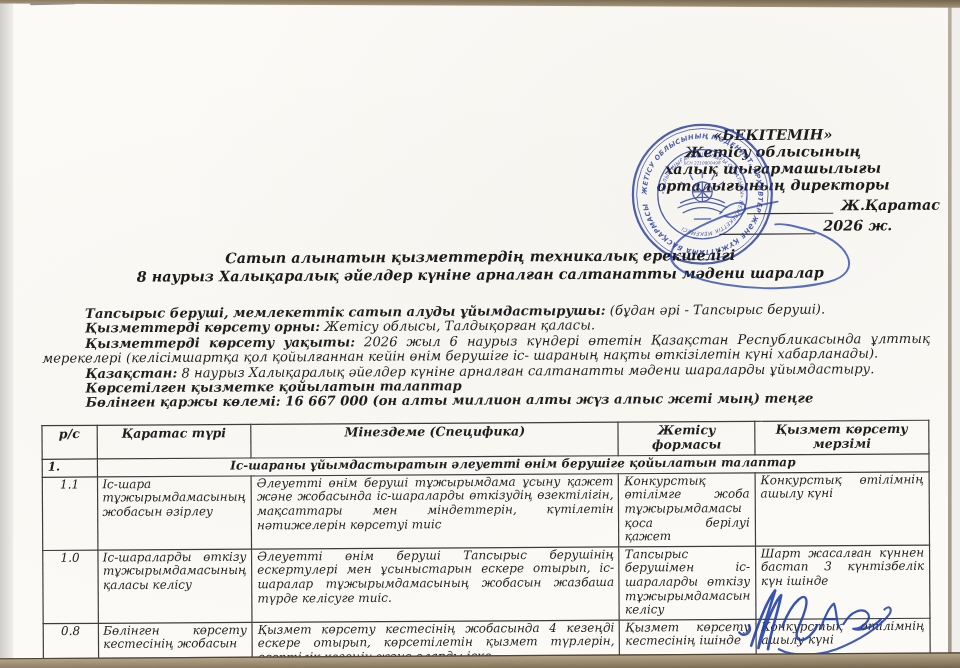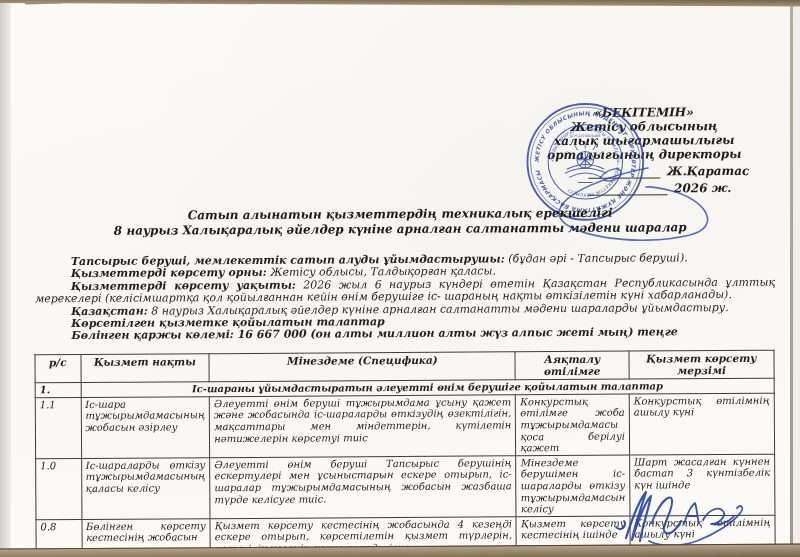--- a/index.html
+++ b/index.html
@@ -39,7 +39,7 @@
   .rule{display:inline-block;border-bottom:1.2px solid #333;height:11px;margin-right:7px;}
   .rule.r1{width:72px;}
   .rule.r2{width:80px;}
-  .sign-row .nm{margin-right:34px;}
+  .sign-row .nm{}
   .sign-row .yr{margin-right:52px;}
 
   .stamp{position:absolute;left:513px;top:96px;width:124px;height:124px;opacity:.82;}

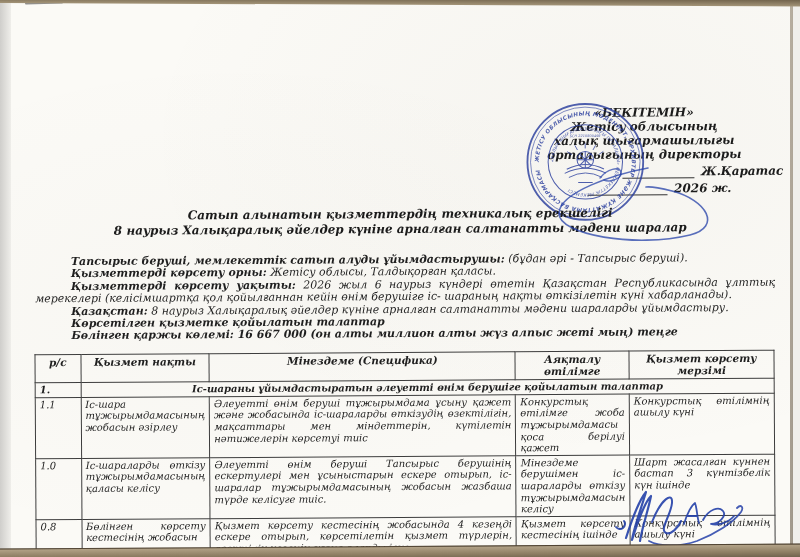--- a/index.html
+++ b/index.html
@@ -40,7 +40,7 @@
   .rule.r1{width:72px;}
   .rule.r2{width:80px;}
   .sign-row .nm{}
-  .sign-row .yr{margin-right:52px;}
+  .sign-row .yr{margin-right:40px;}
 
   .stamp{position:absolute;left:513px;top:96px;width:124px;height:124px;opacity:.82;}
 

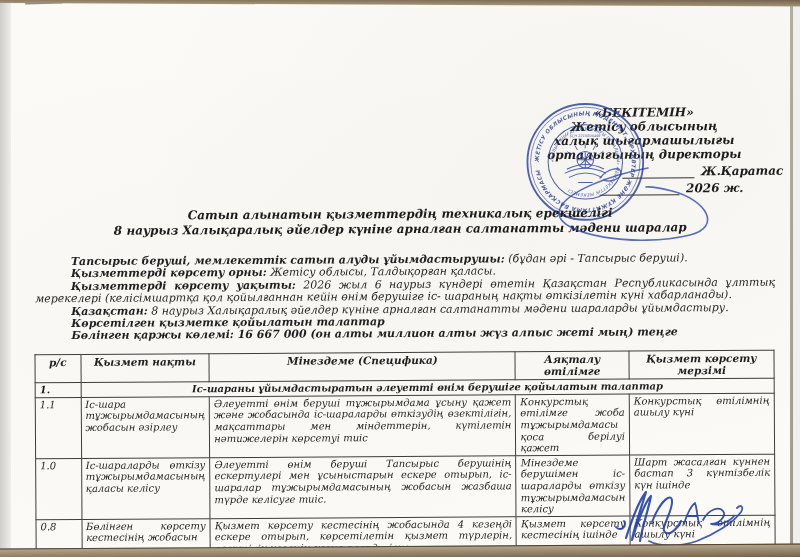--- a/index.html
+++ b/index.html
@@ -147,7 +147,7 @@
       <thead>
         <tr>
           <th>р/с</th>
-          <th>Қызмет нақты</th>
+          <th>Қаратас түрі</th>
           <th>Мінездеме (Специфика)</th>
           <th>Аяқталу өтілімге</th>
           <th>Қызмет көрсету мерзімі</th>

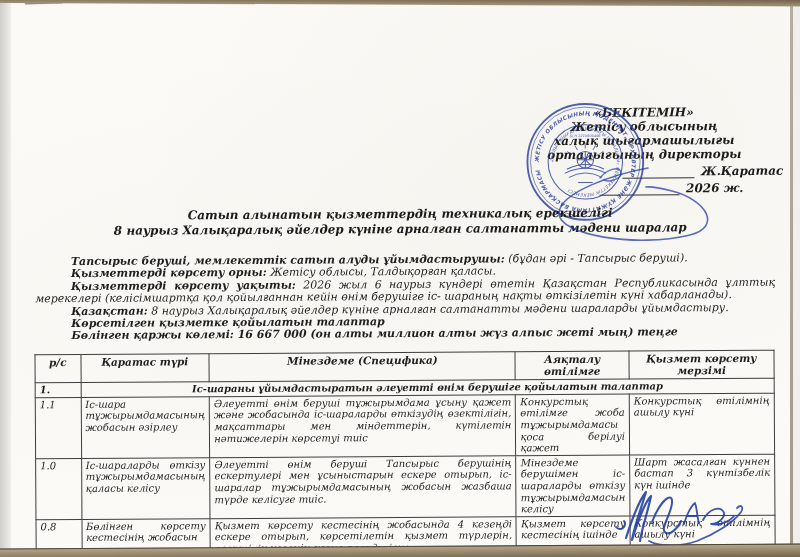--- a/index.html
+++ b/index.html
@@ -149,7 +149,7 @@
           <th>р/с</th>
           <th>Қаратас түрі</th>
           <th>Мінездеме (Специфика)</th>
-          <th>Аяқталу өтілімге</th>
+          <th>Жетісу формасы</th>
           <th>Қызмет көрсету мерзімі</th>
         </tr>
       </thead>

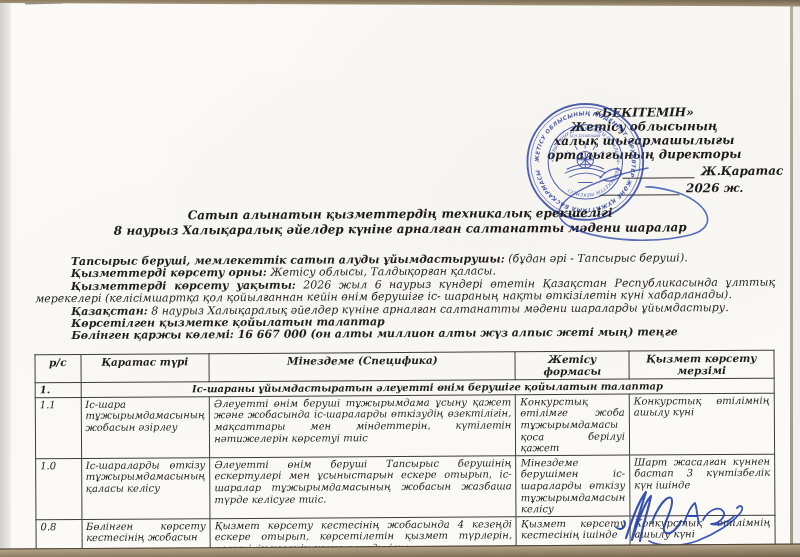--- a/index.html
+++ b/index.html
@@ -61,7 +61,7 @@
   table.spec th{font-size:10.5px;font-weight:bold;text-align:center;padding:2px 2px;}
   tr.section td{font-weight:bold;}
   tr.section td.sec-title{text-align:center;}
-  td.num{text-align:left;}
+  td.num{text-align:center;}
   td.just{text-align:justify;}
   tr.tall td{height:50px;}
   tr.short td{height:24px;}

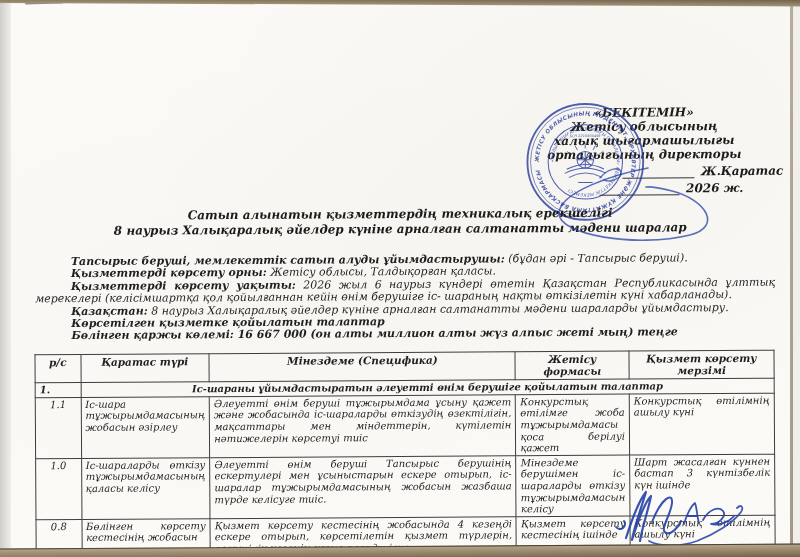--- a/index.html
+++ b/index.html
@@ -169,7 +169,7 @@
           <td class="num">1.0</td>
           <td class="just">Іс-шараларды өткізу тұжырымдамасының қаласы келісу</td>
           <td class="just">Әлеуетті өнім беруші Тапсырыс берушінің ескертулері мен ұсыныстарын ескере отырып, іс-шаралар тұжырымдамасының жобасын жазбаша түрде келісуге тиіс.</td>
-          <td class="just">Мінездеме берушімен іс-шараларды өткізу тұжырымдамасын келісу</td>
+          <td class="just">Тапсырыс берушімен іс-шараларды өткізу тұжырымдамасын келісу</td>
           <td class="just">Шарт жасалған күннен бастап 3 күнтізбелік күн ішінде</td>
         </tr>
         <tr class="short">

